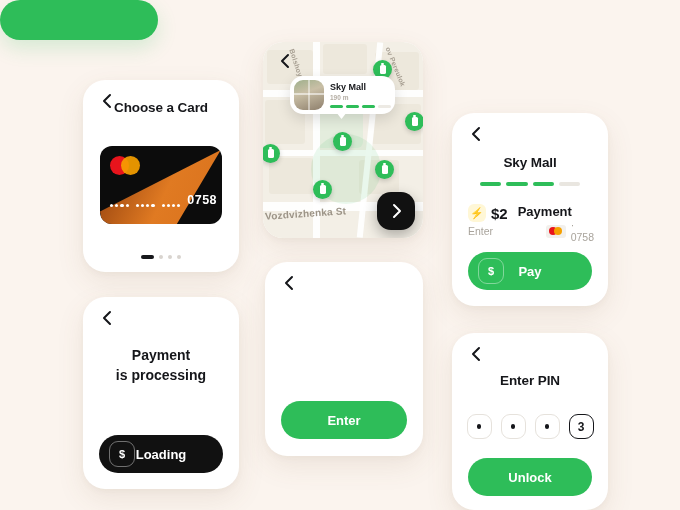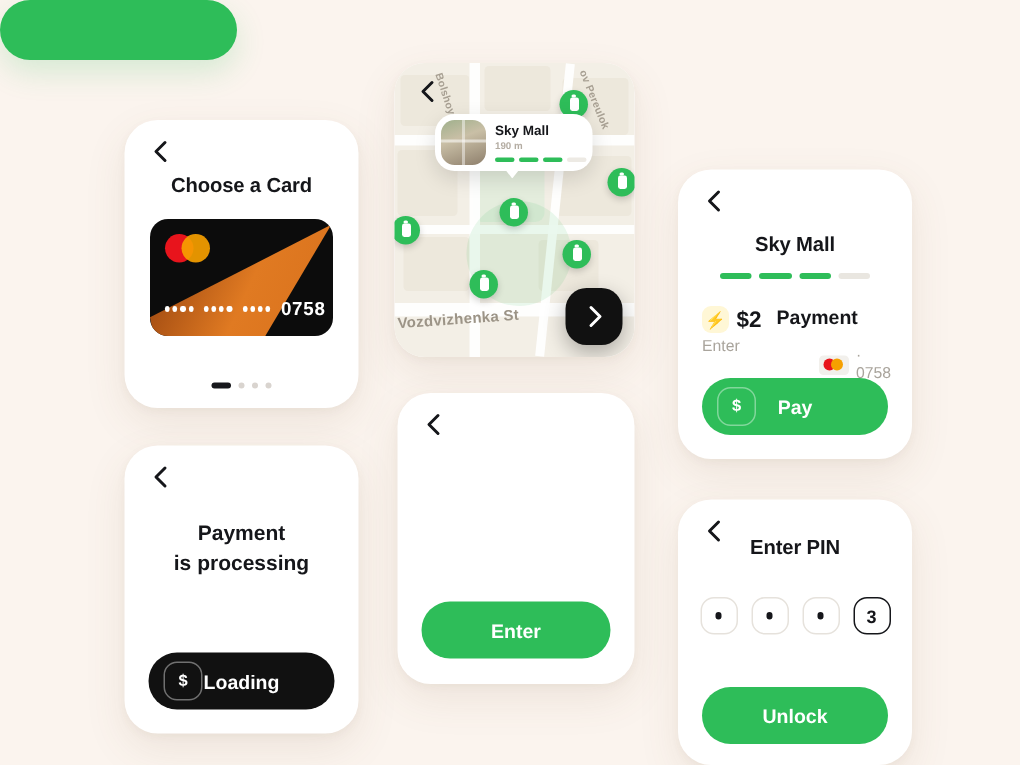--- a/index.html
+++ b/index.html
@@ -37,7 +37,7 @@
 
   
   #p-card { left:83px; top:80px; width:156px; height:192px; }
-  #p-card .ptitle { margin-top:36px; }
+  #p-card .ptitle { margin-top:20px; }
   .credit-card {
     position:absolute; left:17px; top:66px;
     width:122px; height:78px;

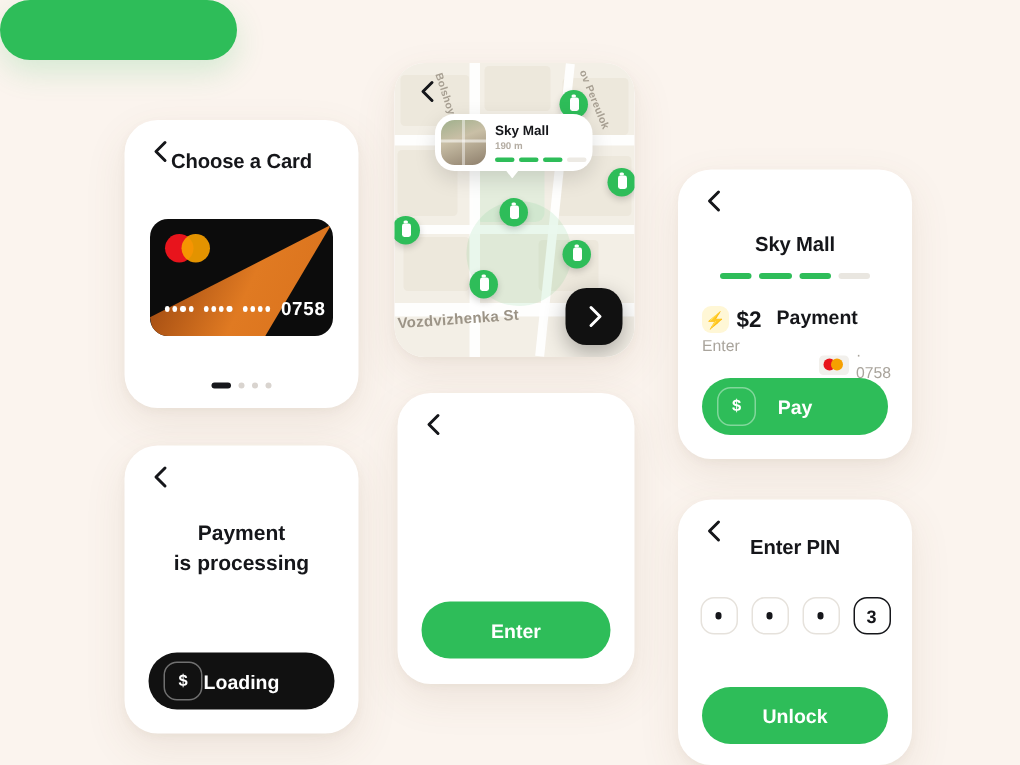--- a/index.html
+++ b/index.html
@@ -58,8 +58,8 @@
   .cc-mc i.l { left:0; background:#E8141C; }
   .cc-mc i.r { left:11px; background:#F6A000; mix-blend-mode:normal; opacity:0.92; }
   .cc-num {
-    position:absolute; left:10px; right:8px; bottom:11px;
-    display:flex; align-items:center; gap:7px;
+    position:absolute; left:10px; right:8px; bottom:17px;
+    display:flex; align-items:flex-end; gap:7px;
     color:#fff; font-size:11px; font-weight:700; letter-spacing:0.5px;
   }
   .cc-dots { display:flex; gap:2px; }

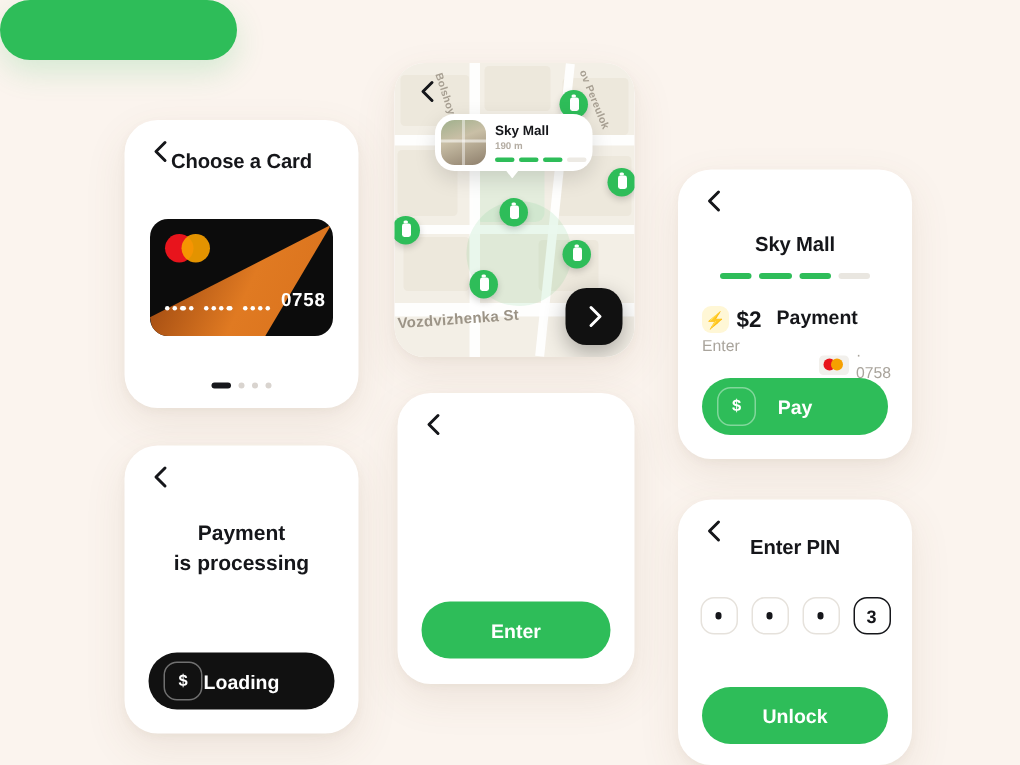--- a/index.html
+++ b/index.html
@@ -159,7 +159,7 @@
   .pay-price { font-size:15px; font-weight:700; color:#15161A; }
   .pay-sub { font-size:10.5px; color:#A9A49C; margin-top:3px; }
   .pay-lbl { font-size:13px; font-weight:700; color:#15161A; }
-  .pay-card-row { display:flex; align-items:center; gap:5px; margin-top:12px;padding-left:28px; }
+  .pay-card-row { display:flex; align-items:center; gap:5px; margin-top:0;padding-left:28px; }
   .mini-mc {
     width:20px; height:13px; border-radius:3px; background:#F2F0EC;
     position:relative; flex:none;

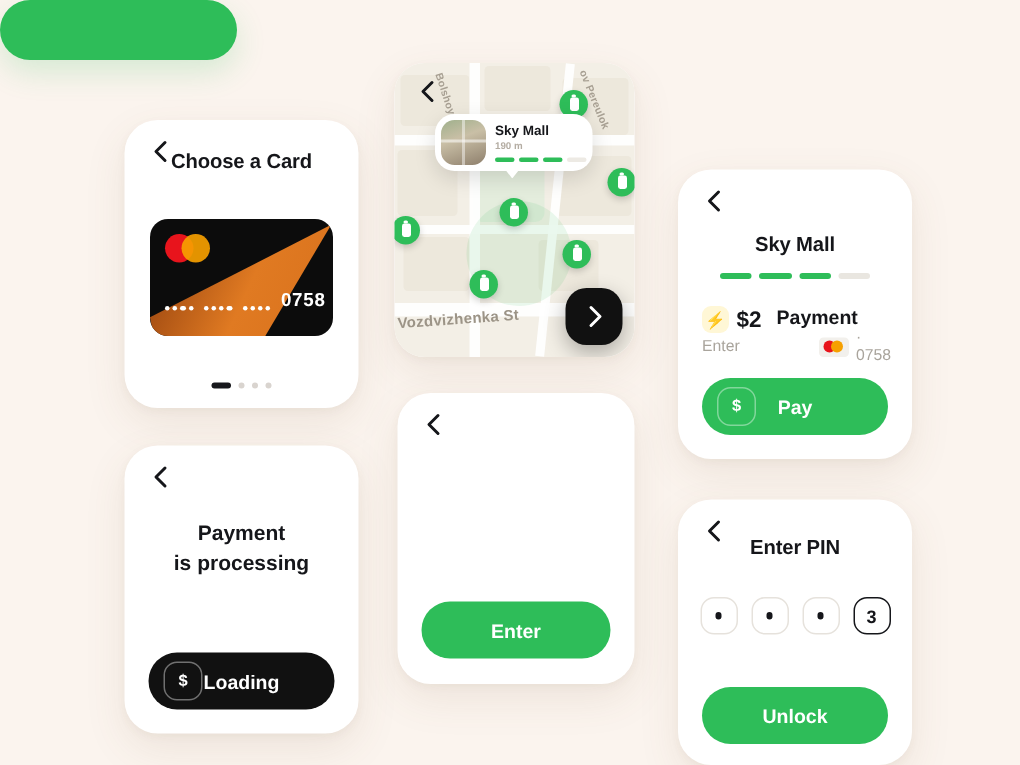--- a/index.html
+++ b/index.html
@@ -215,7 +215,7 @@
 
   
   #p-pin { left:452px; top:333px; width:156px; height:177px; }
-  #p-pin .ptitle { margin-top:24px; }
+  #p-pin .ptitle { margin-top:40px; }
   .pin-row {
     display:flex; justify-content:center; gap:9px; margin-top:26px;
   }

